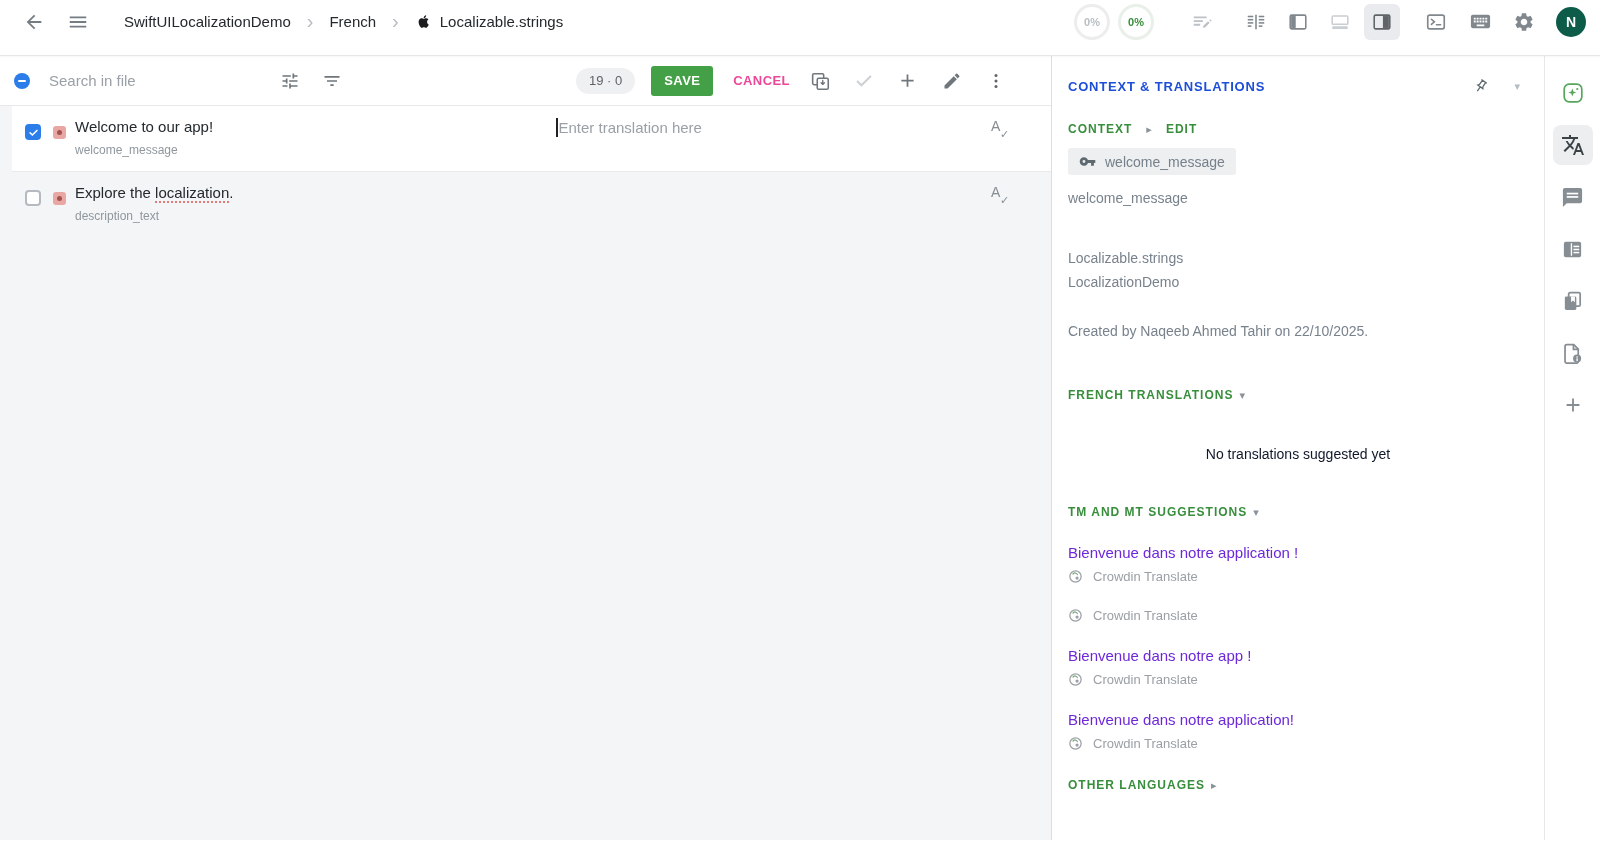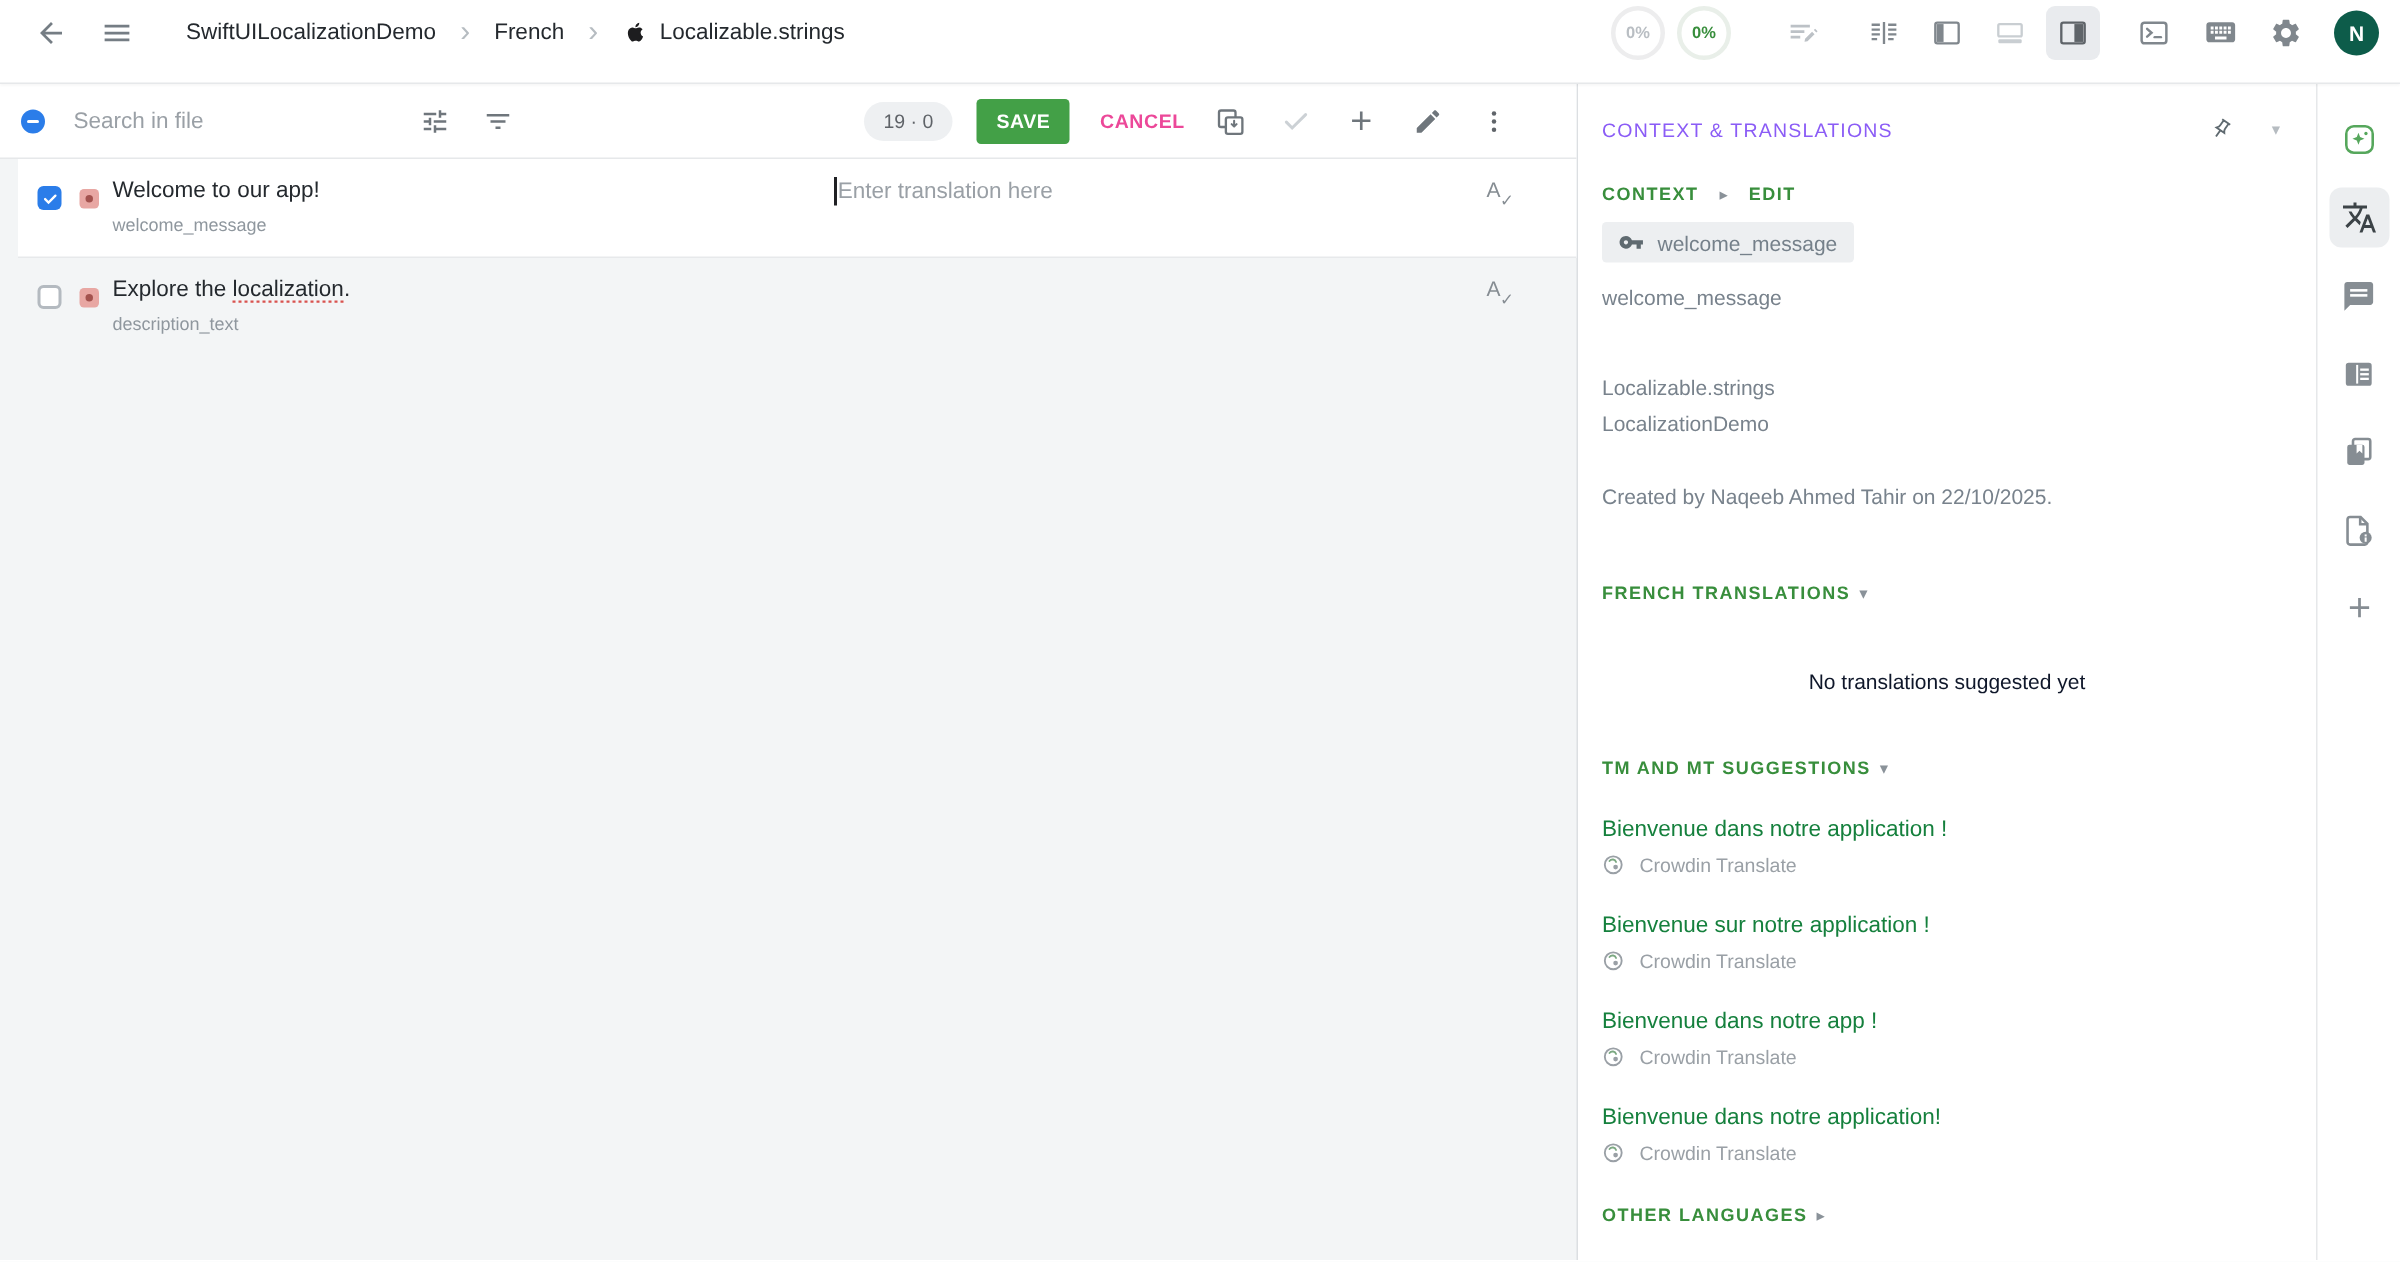--- a/index.html
+++ b/index.html
@@ -84,7 +84,7 @@
   .panel { width:492px; flex:none; background:#fff; padding:0 16px 0 16px; position:relative;
     overflow:hidden; }
   .panel-title-row { margin-top:21px; display:flex; align-items:center; }
-  .panel-title { font-size:13px; font-weight:400; letter-spacing:.8px; color:#8b5cf6; }
+  .panel-title { font-size:13px; font-weight:700; letter-spacing:.8px; color:#1d4ed8; }
   .panel-title-icons { margin-left:auto; display:flex; align-items:center; gap:18px; padding-right:8px; }
   .ctx-row { margin-top:26px; display:flex; align-items:center; gap:14px; }
   .green-label { font-size:12px; font-weight:700; letter-spacing:1px; color:#388e3c; cursor:pointer; }

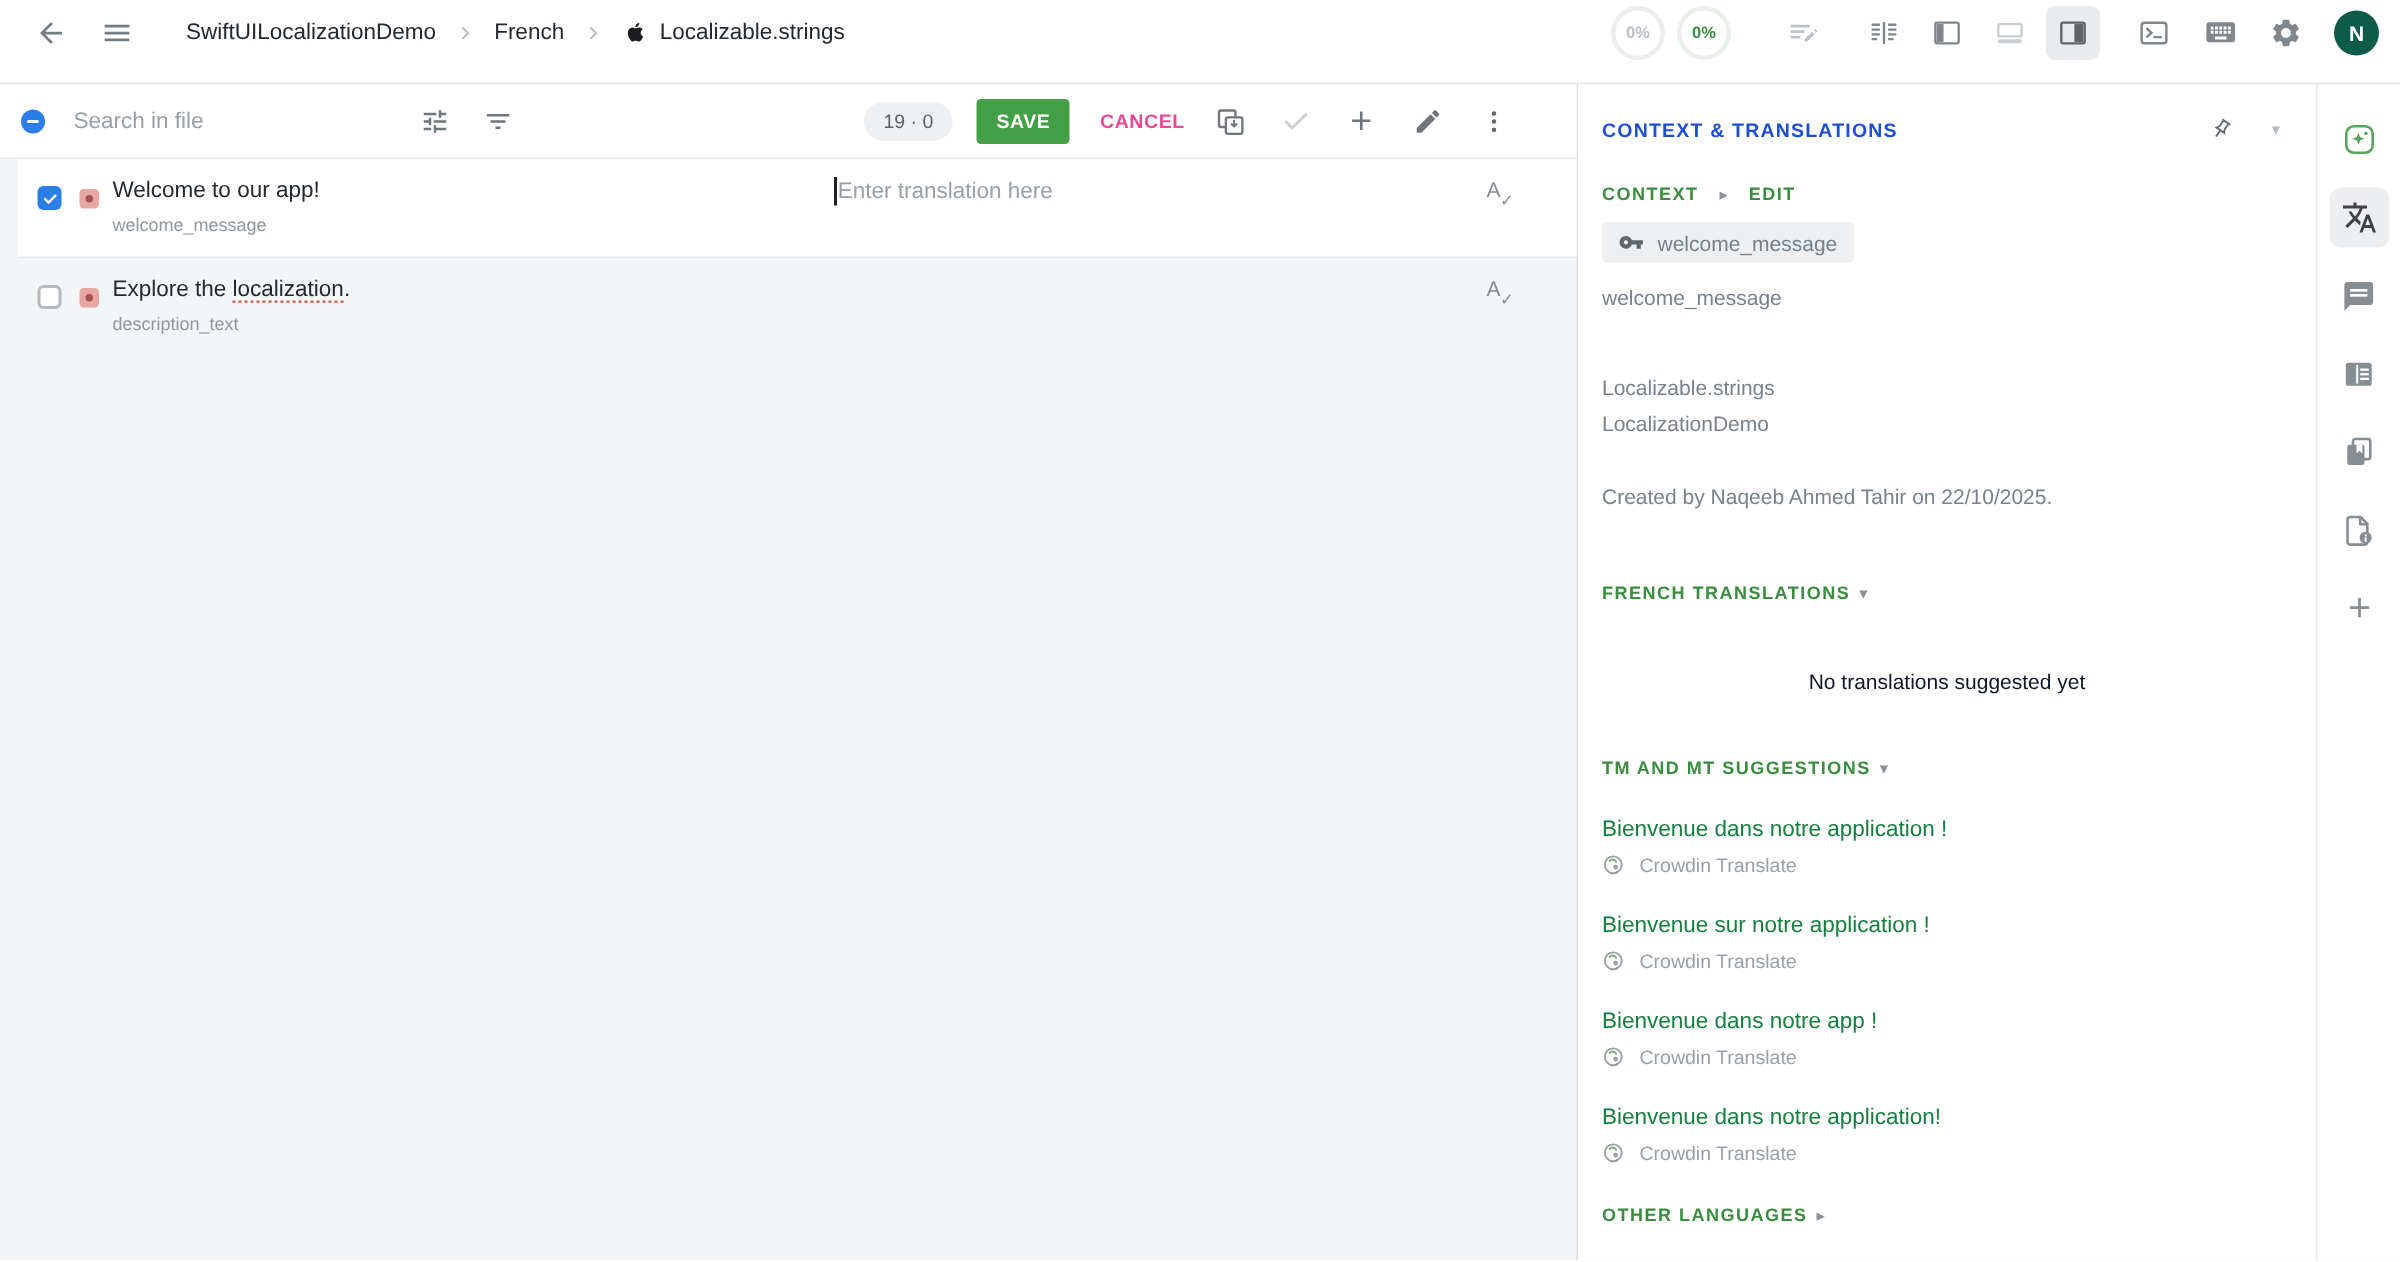--- a/index.html
+++ b/index.html
@@ -97,7 +97,7 @@
   .sec-head { margin-top:0; display:flex; align-items:center; }
   .empty-msg { text-align:center; font-size:14px; color:#0f172a; }
   .sugg { margin-top:24px; cursor:pointer; }
-  .sugg-text { font-size:15px; color:#15803d; }
+  .sugg-text { font-size:15px; color:#6d28d9; }
   .sugg-src { margin-top:8px; display:flex; align-items:center; gap:10px; }
   .sugg-src span { font-size:13px; color:#9aa0a6; }
 

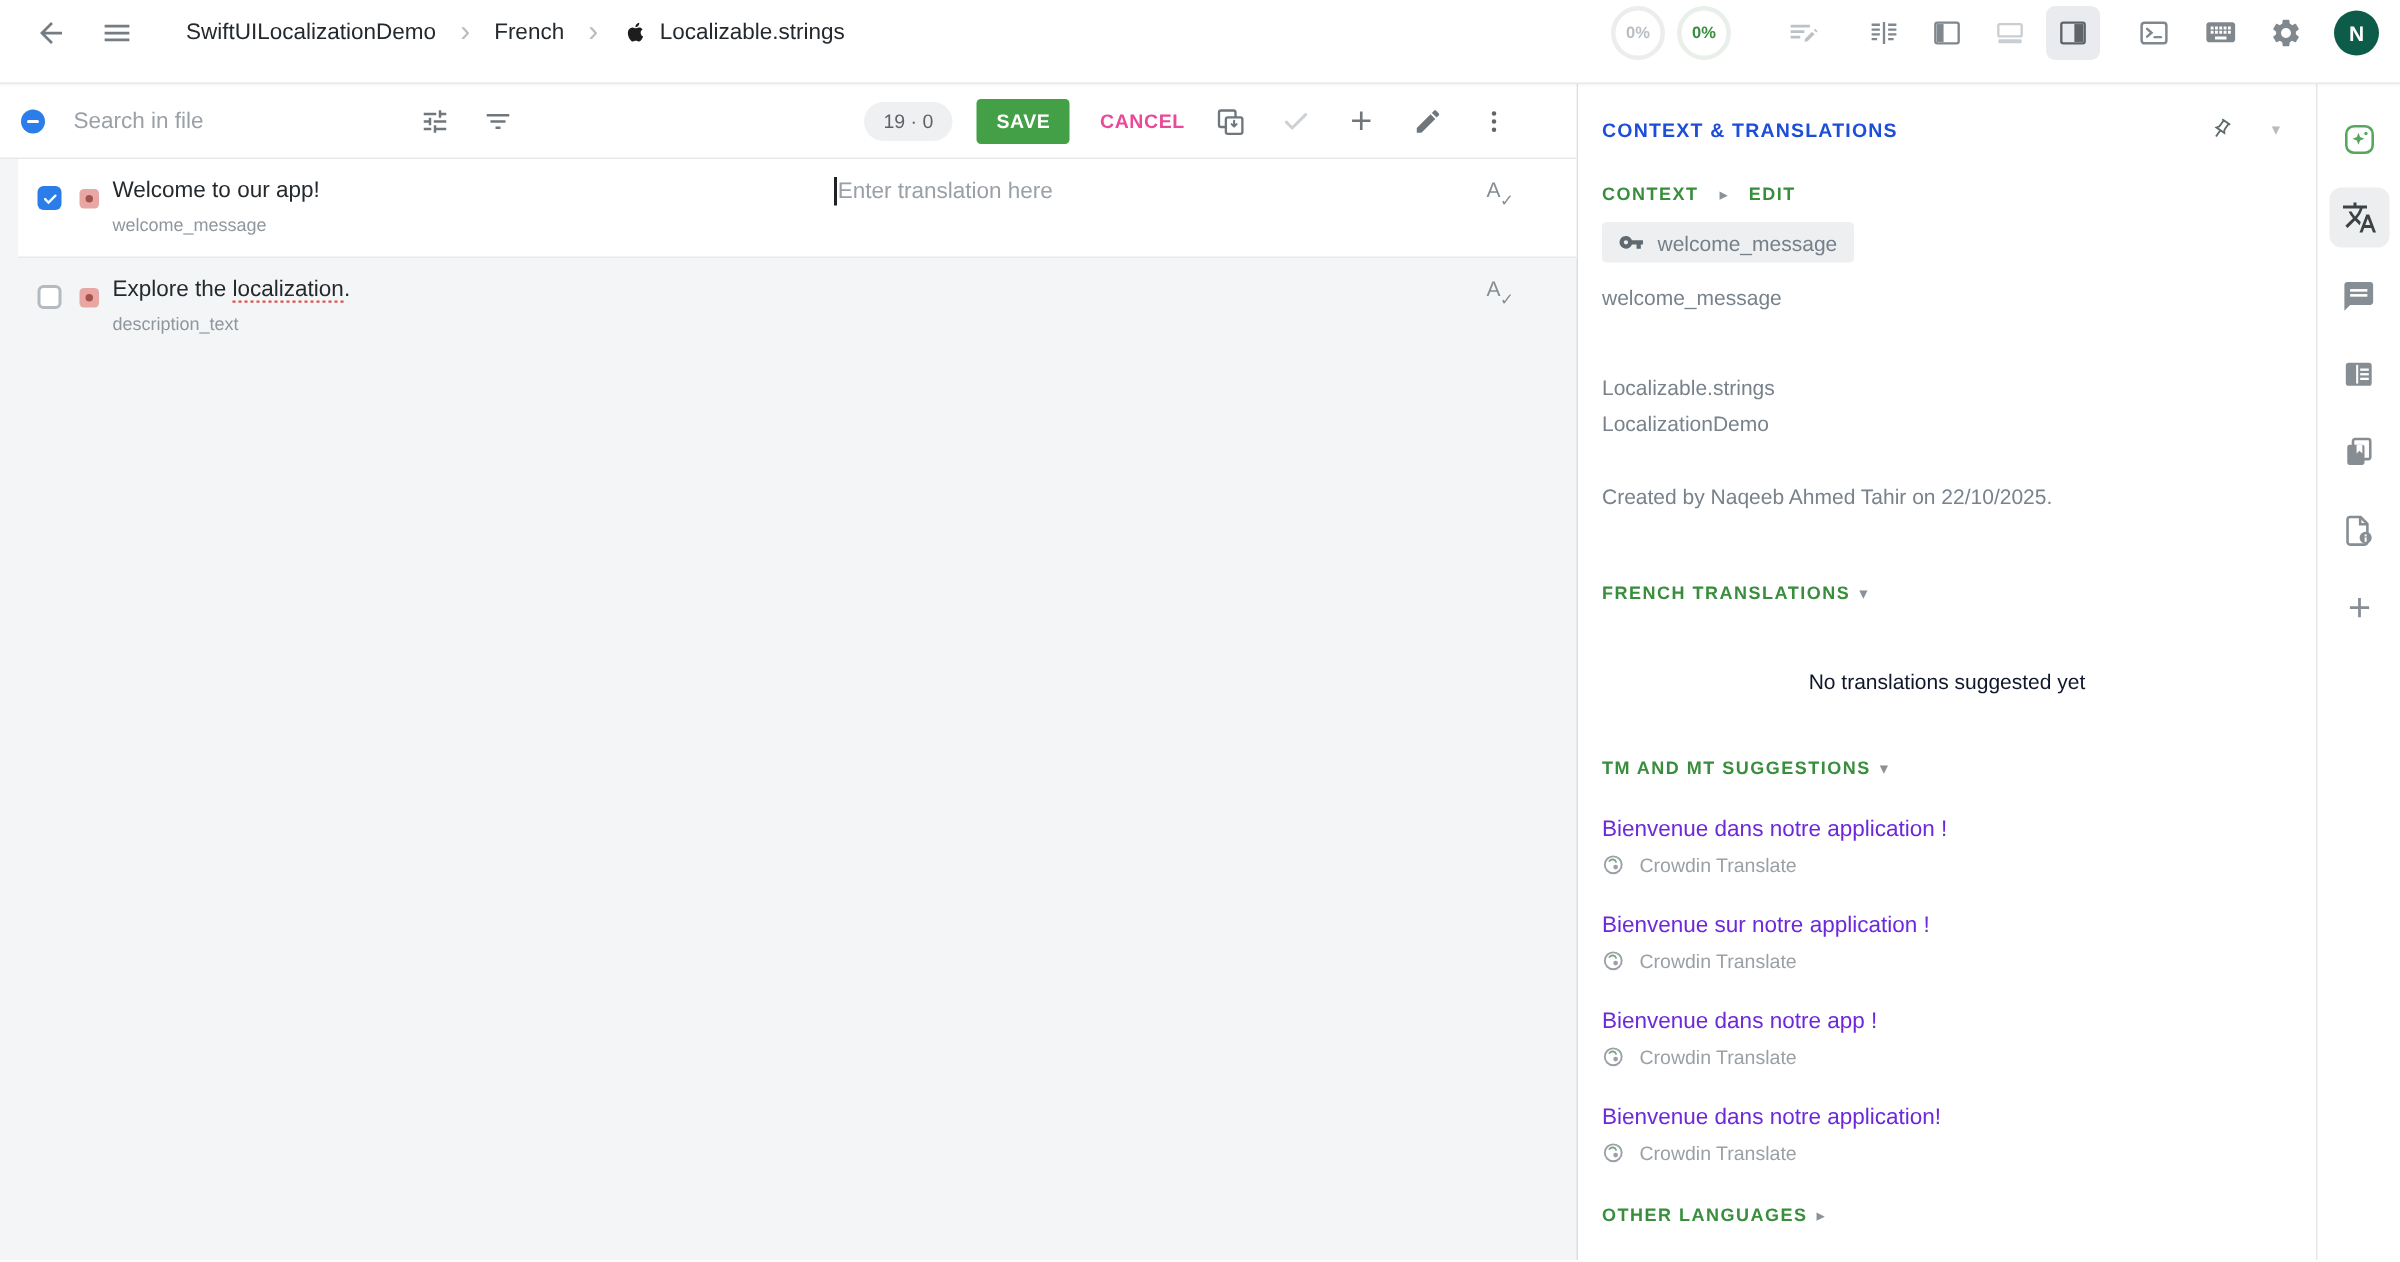--- a/index.html
+++ b/index.html
@@ -347,7 +347,6 @@
       </div>
     </div>
     <div class="sugg">
-      <div class="sugg-text">Bienvenue sur notre application !</div>
       <div class="sugg-src">
         <svg width="15" height="15" viewBox="0 0 24 24">
             <circle cx="12" cy="12" r="9" fill="none" stroke="#9aa0a6" stroke-width="2"></circle>

